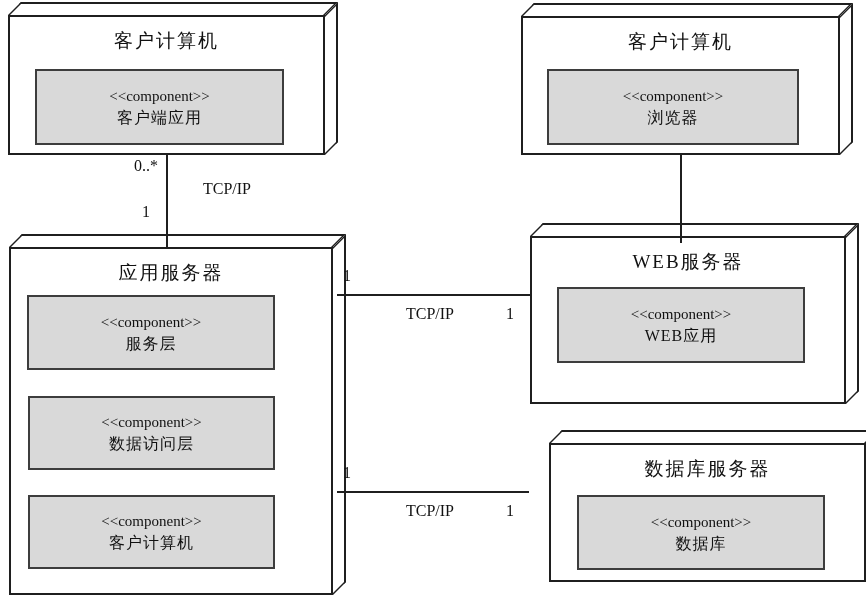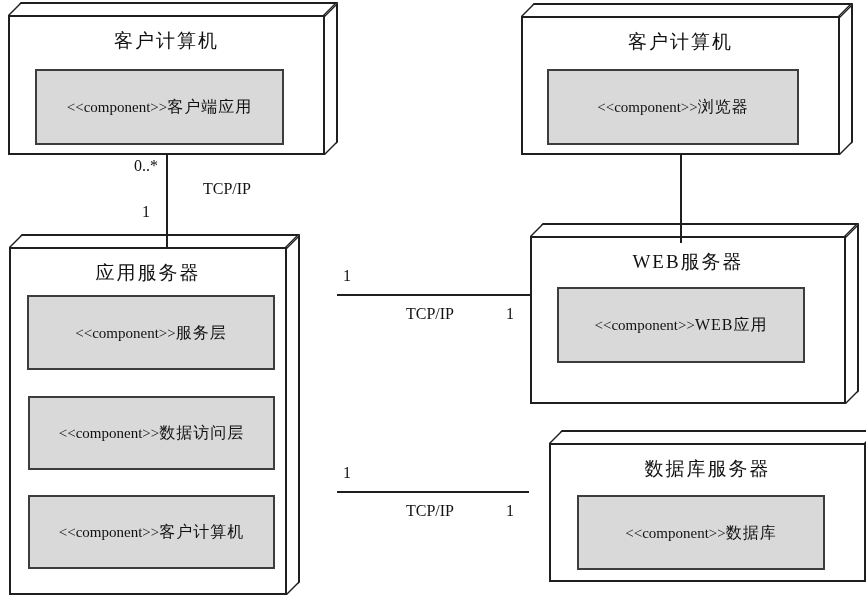--- a/index.html
+++ b/index.html
@@ -46,7 +46,7 @@
     background:#d9d9d9;
     border:2px solid #3d3d3d;
     box-sizing:border-box;
-    display:flex;
+    display:flex;flex-direction:column;
     align-items:center;justify-content:center;
     line-height:22px;
   }

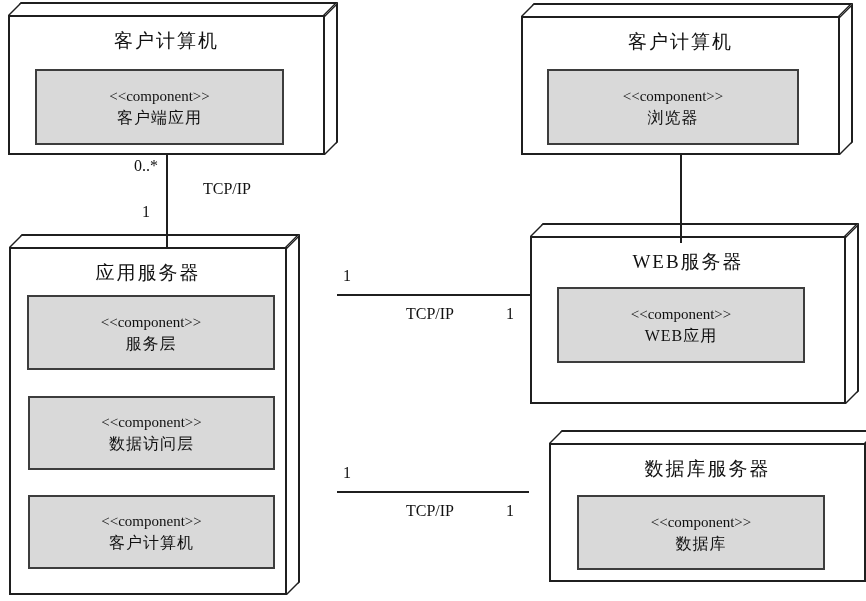--- a/index.html
+++ b/index.html
@@ -86,7 +86,7 @@
     </div>
   </div>
 
-  <div class="node" style="left:9px;top:247px;width:278px;height:348px">
+  <div class="node" style="left:9px;top:247px;width:324px;height:348px">
     <div class="face-top"></div>
     <div class="face-right"></div>
     <div class="face-front">

